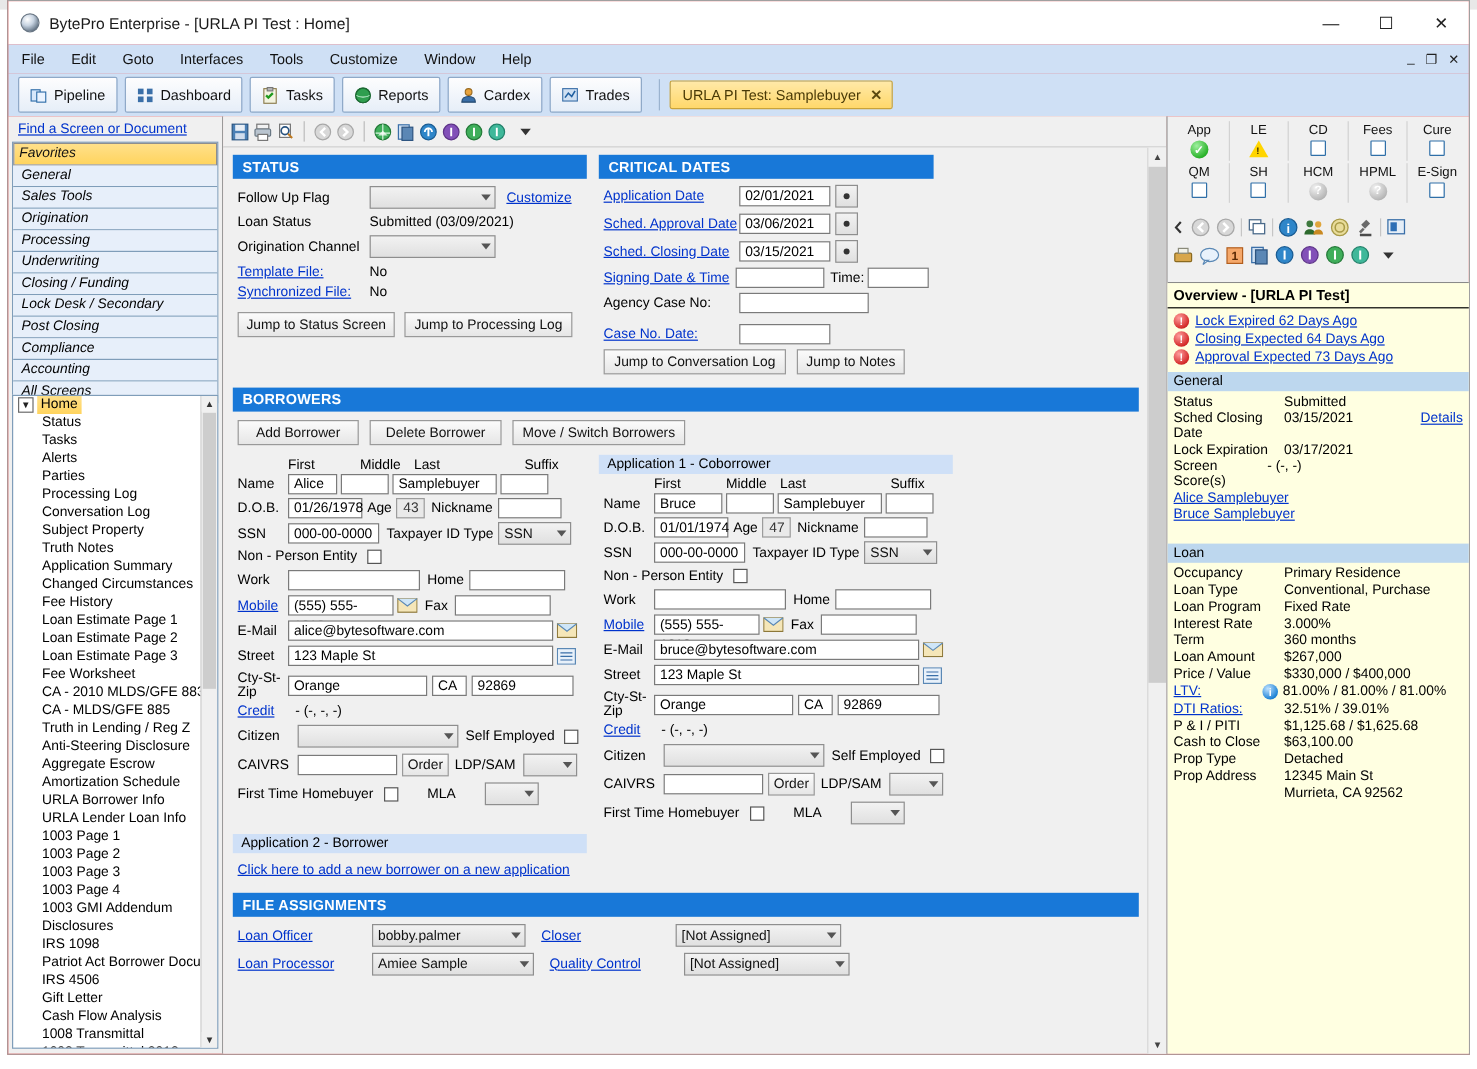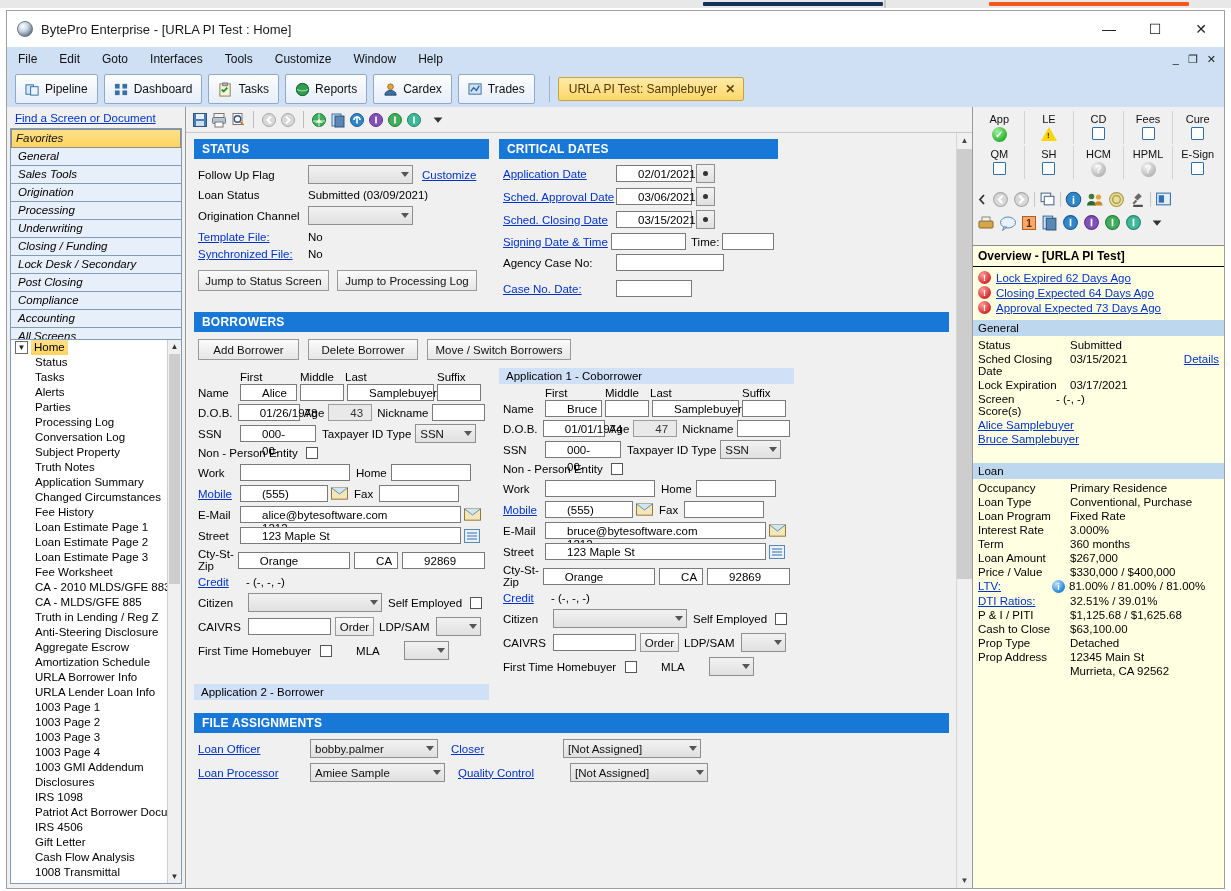--- a/index.html
+++ b/index.html
@@ -20,7 +20,7 @@
   .chrome-sep{position:absolute;top:0;left:884px;width:2px;height:8px;background:#c6c6c6;}
 
   
-  .winframe{position:absolute;top:10px;left:6px;width:1219px;height:879px;border:1px solid #a0a0a0;background:#ef4444;box-sizing:border-box;}
+  .winframe{position:absolute;top:0;left:6px;width:1219px;height:879px;border:1px solid #a0a0a0;background:#ef4444;box-sizing:border-box;}
 
   
   .titlebar{position:absolute;top:0;left:0;right:0;height:36px;background:#ffffff;display:flex;align-items:center;}

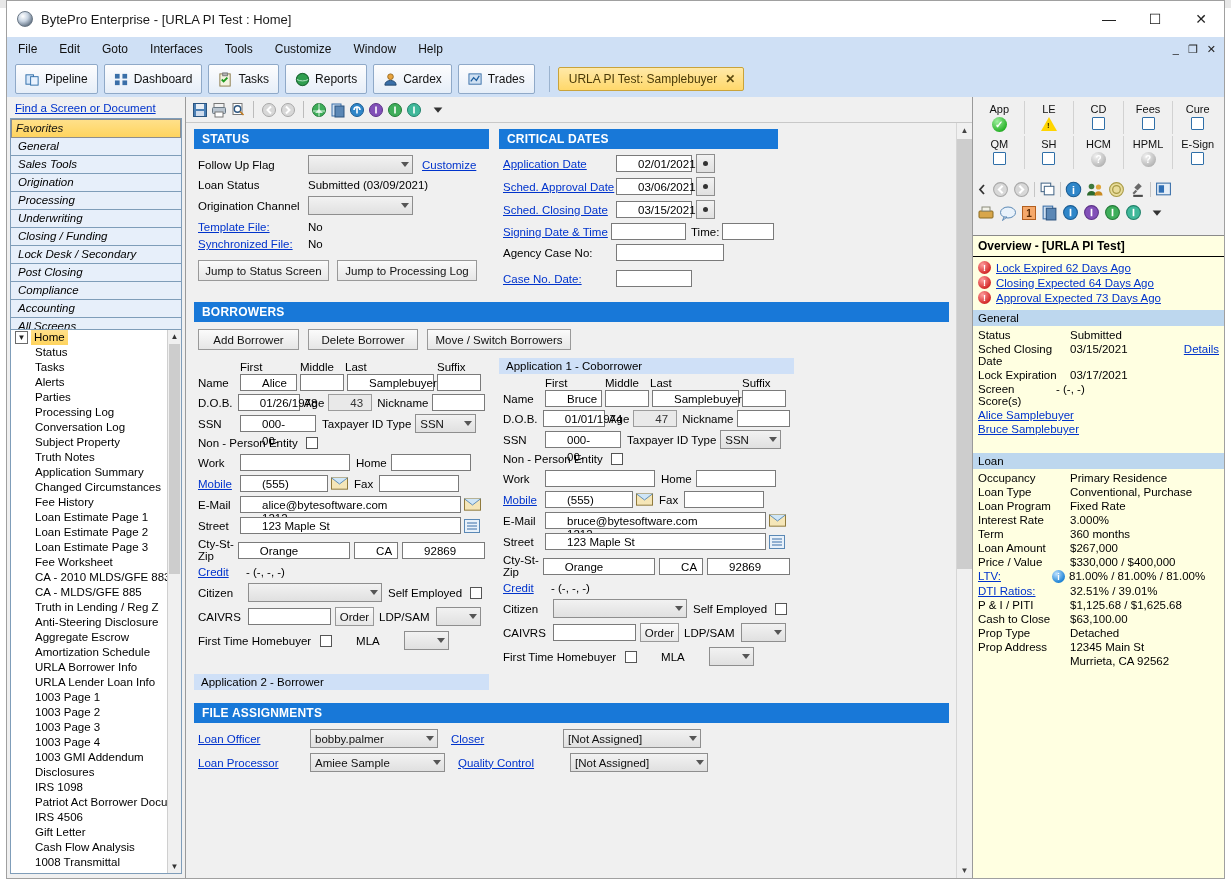--- a/index.html
+++ b/index.html
@@ -87,7 +87,7 @@
   .row{display:flex;align-items:center;}
   .lbl{font-size:11.5px;color:#000;}
   .lnk{font-size:11.5px;color:#0033cc;text-decoration:underline;cursor:pointer;}
-  .inp{border:1px solid #7a7a7a;background:#fff;height:17px;line-height:17px;font-size:11.5px;padding:0 21px;box-sizing:border-box;font-family:"Liberation Sans",sans-serif;color:#000;}
+  .inp{border:1px solid #7a7a7a;background:#fff;height:17px;line-height:17px;font-size:11.5px;padding:0 4px;box-sizing:border-box;font-family:"Liberation Sans",sans-serif;color:#000;}
   .inp.ro{background:#e9e9e9;border:1px solid #9c9c9c;color:#333;text-align:center;}
   .sel{border:1px solid #8e8e8e;background:linear-gradient(#f2f2f2,#e0e0e0);height:19px;box-sizing:border-box;display:flex;align-items:center;justify-content:space-between;padding:0 3px 0 4px;font-size:11.5px;color:#111;}
   .sel .cv{height:0;width:0;border-left:4px solid transparent;border-right:4px solid transparent;border-top:5px solid #555;margin-left:4px;}

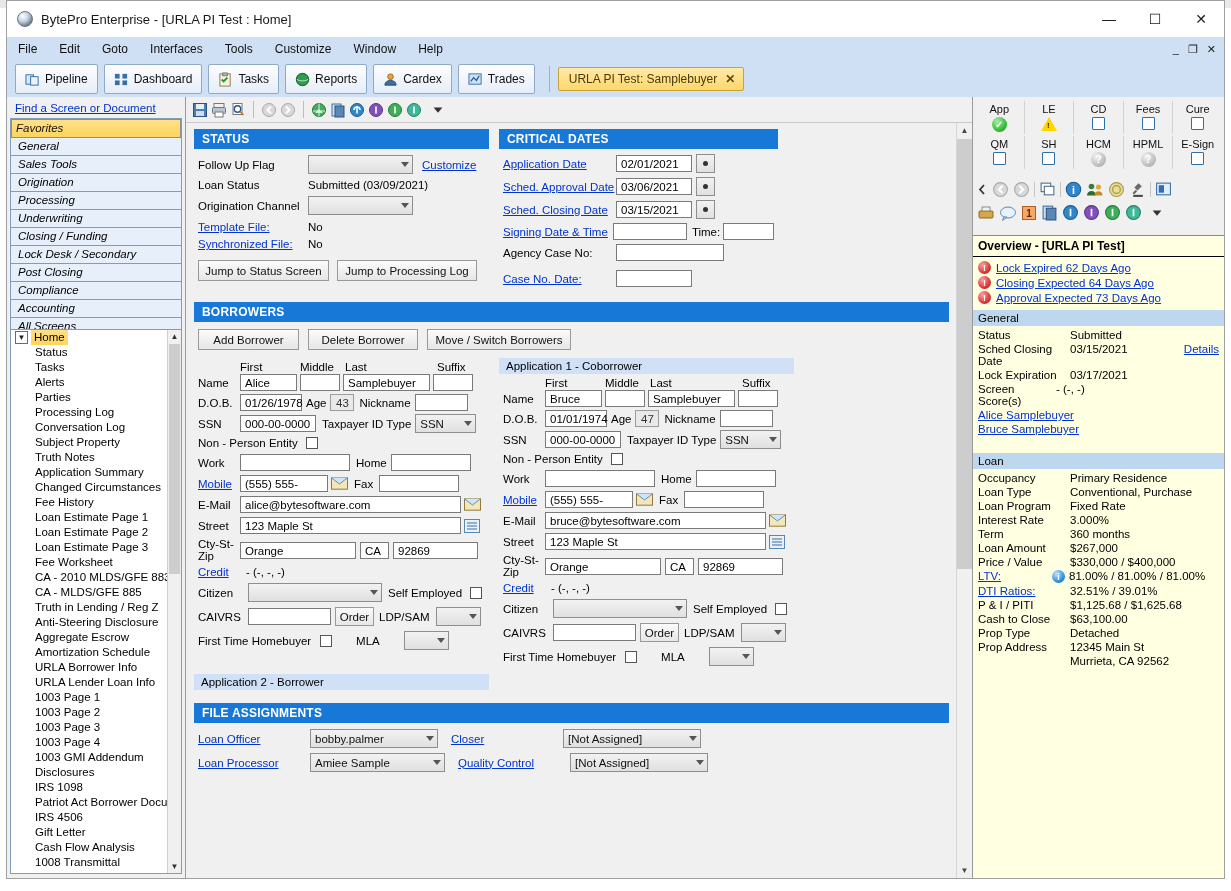--- a/index.html
+++ b/index.html
@@ -459,6 +459,10 @@
                   <span class="lnk" style="width:113px">Case No. Date:</span>
                   <span class="inp" style="width:76px"></span>
                 </div>
+                <div class="row" style="gap:9px">
+                  <span class="btn" style="width:152px">Jump to Conversation Log</span>
+                  <span class="btn" style="width:90px">Jump to Notes</span>
+                </div>
               </div>
             </div>
           </div>

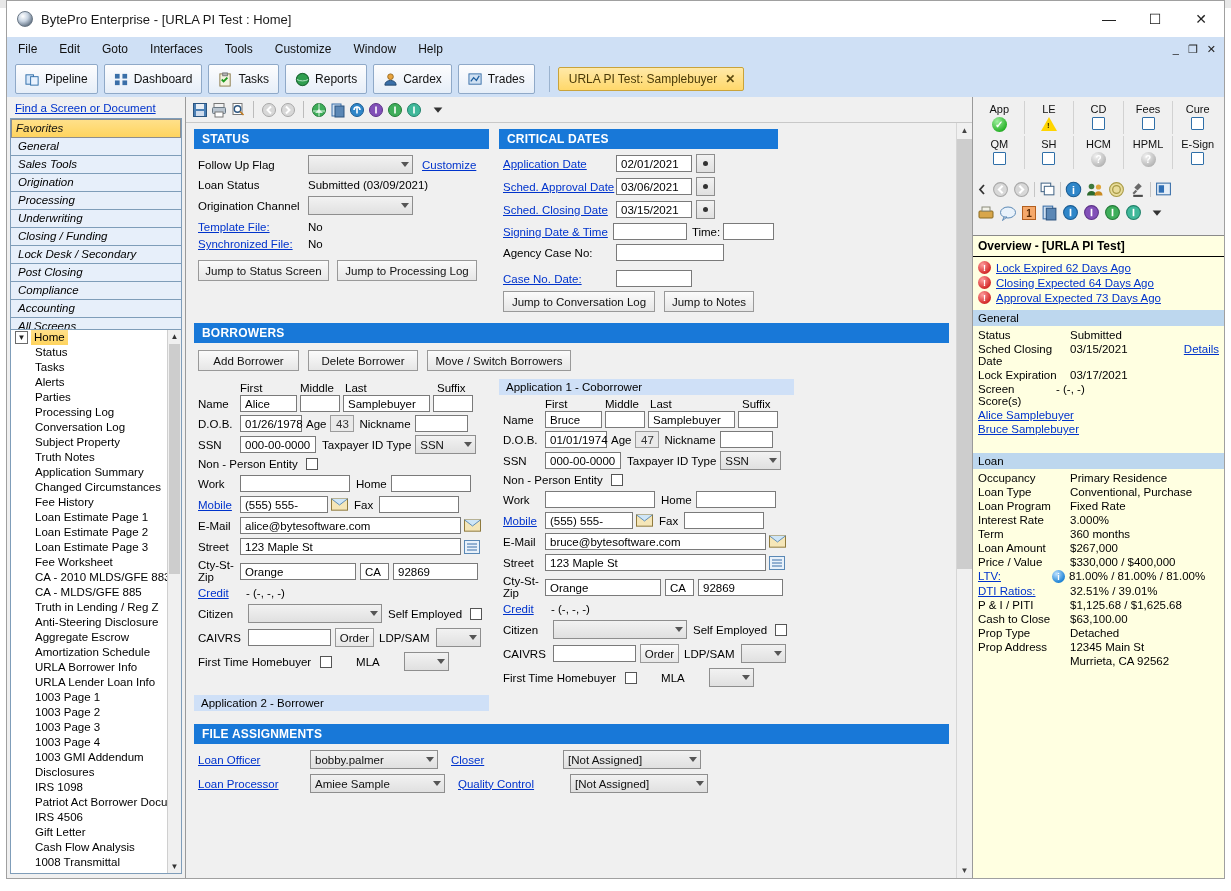--- a/index.html
+++ b/index.html
@@ -487,7 +487,7 @@
                   </div>
                   <div class="row" style="margin-bottom:3px">
                     <span class="lbl" style="width:42px">Name</span>
-                    <span class="inp" style="width:57px">Alice</span>
+                    <span class="inp" style="width:41px">Alice</span>
                     <span class="inp" style="width:40px;margin-left:3px"></span>
                     <span class="inp" style="width:87px;margin-left:3px">Samplebuyer</span>
                     <span class="inp" style="width:40px;margin-left:3px"></span>

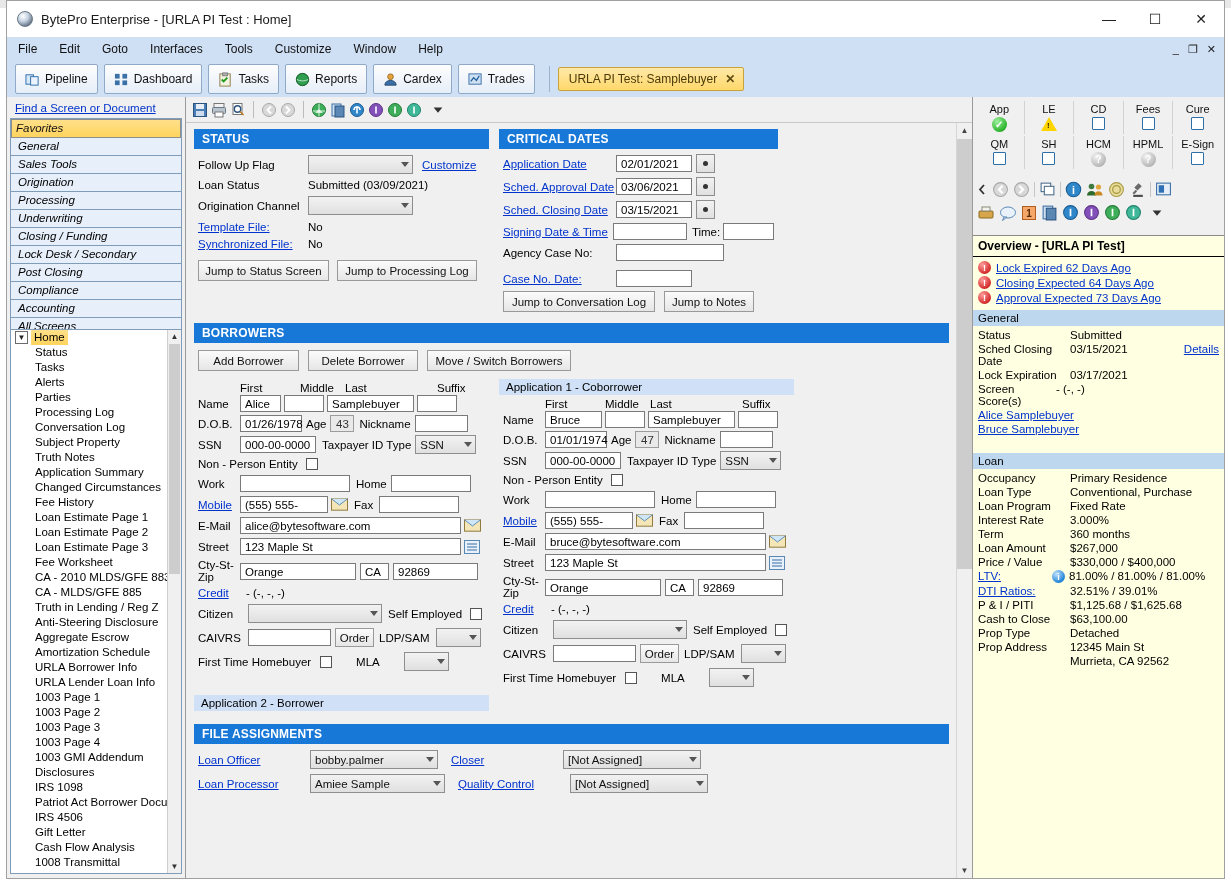--- a/index.html
+++ b/index.html
@@ -712,6 +712,9 @@
             <div style="width:295px;margin-top:2px">
               <div class="subbar">Application 2 - Borrower</div>
             </div>
+            <div style="padding:8px 4px 0 4px">
+              <span class="lnk">Click here to add a new borrower on a new application</span>
+            </div>
           </div>
 
           <div style="margin-top:13px">

